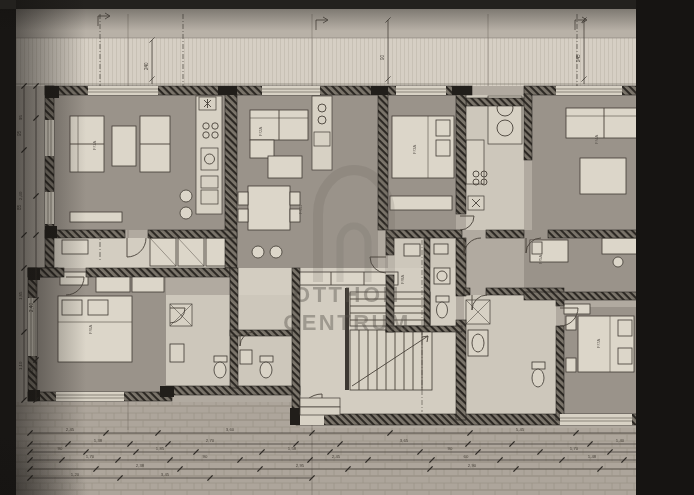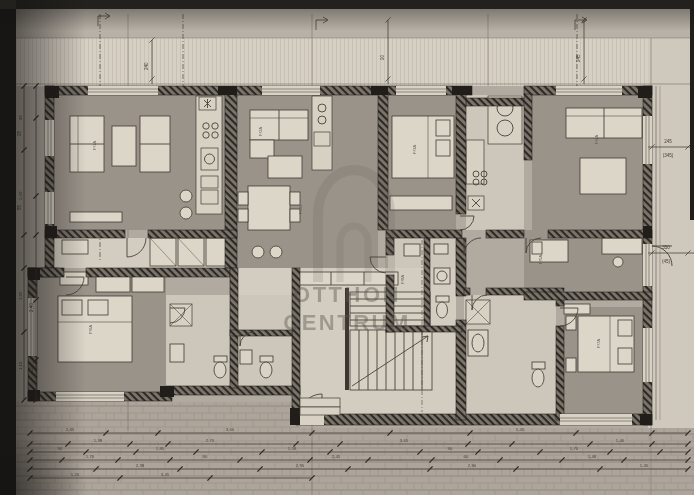--- a/index.html
+++ b/index.html
@@ -4,7 +4,7 @@
 <title>scan</title>
 <style>
   html,body{margin:0;padding:0;background:#161412;}
-  .shot{position:relative;width:694px;height:495px;overflow:hidden;font-family:"Liberation Sans",sans-serif;}
+  .shot{position:relative;width:636px;height:495px;overflow:hidden;font-family:"Liberation Sans",sans-serif;}
   svg{display:block}
   text{font-family:"Liberation Sans",sans-serif;fill:#4a443c}
   .w{fill:url(#wh);stroke:#26221e;stroke-width:.6}

